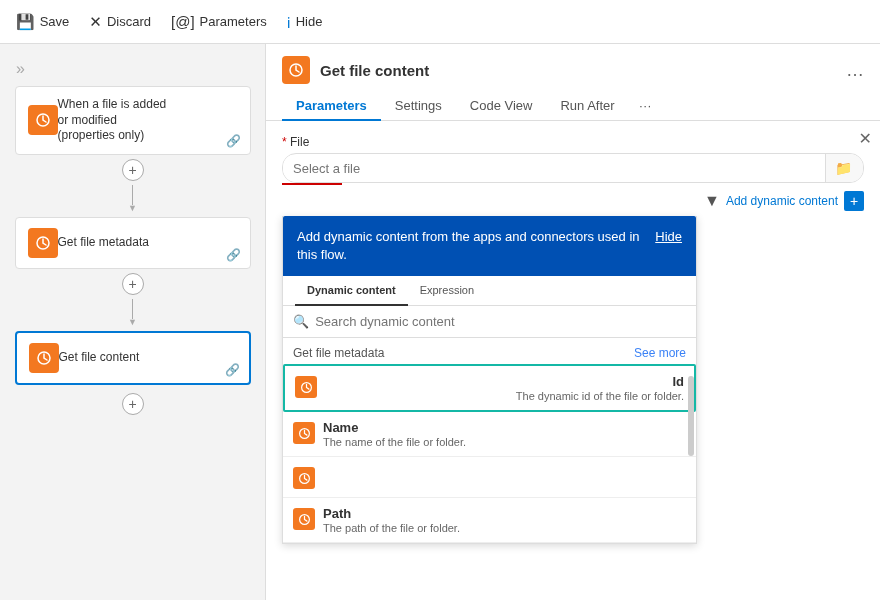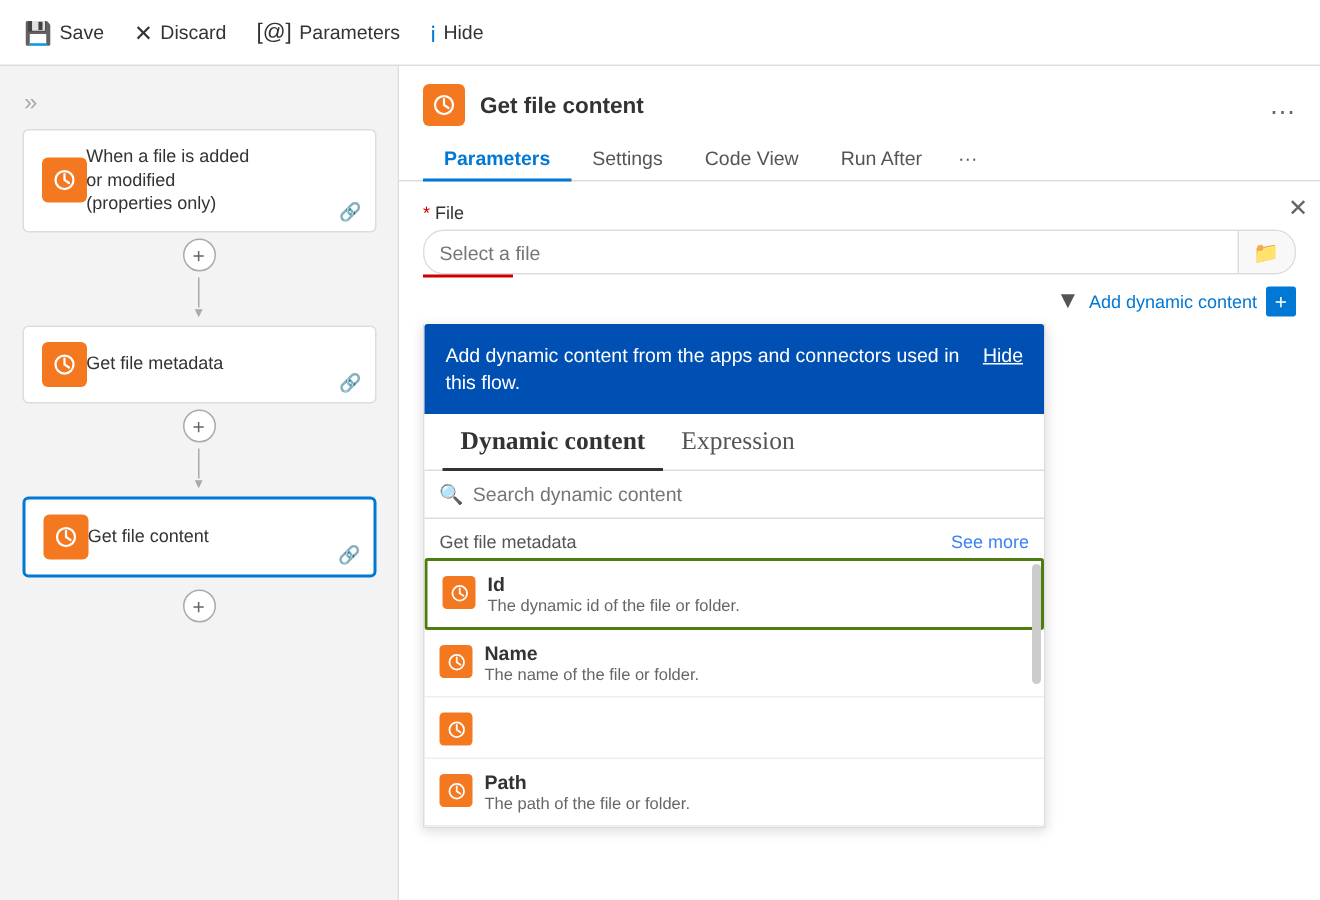--- a/index.html
+++ b/index.html
@@ -250,11 +250,10 @@
     }
     .dynamic-tab {
       padding: 8px 12px;
-      font-size: 17px; cursor: pointer;
+      font-size: 11px; cursor: pointer;
       color: #555;
       border-bottom: 2px solid transparent;
       margin-bottom: -1px;
-      font-family: Liberation Serif, serif;
     }
     .dynamic-tab.active {
       color: #333;

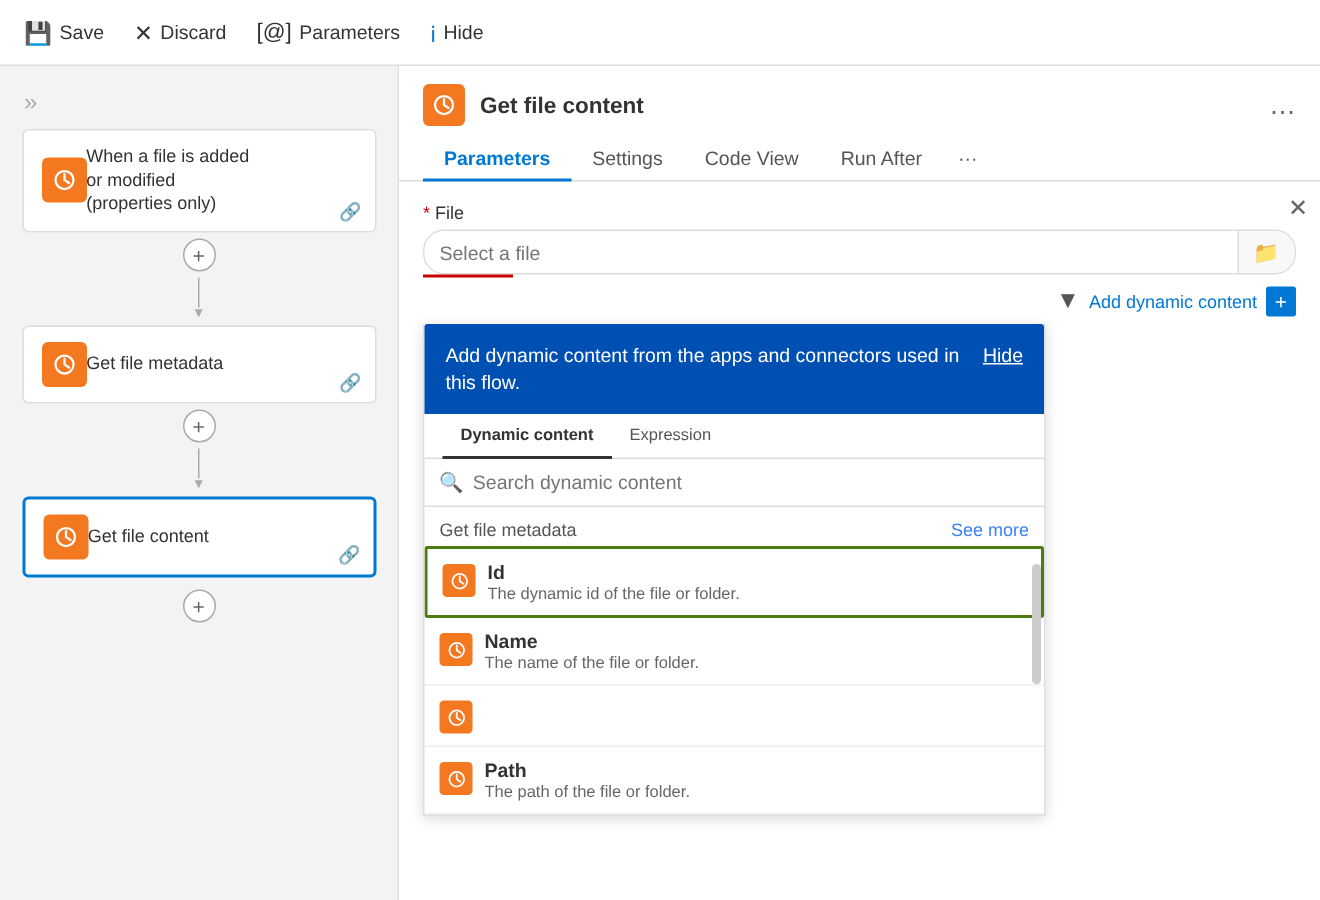--- a/index.html
+++ b/index.html
@@ -289,8 +289,9 @@
       cursor: pointer;
     }
     .dynamic-item.highlighted {
-      border: 2px solid #4d7c0f;
+      border: 2px solid #14b8a6;
       border-radius: 2px;
+      text-align: right;
     }
     .dynamic-item-icon {
       width: 22px; height: 22px;

